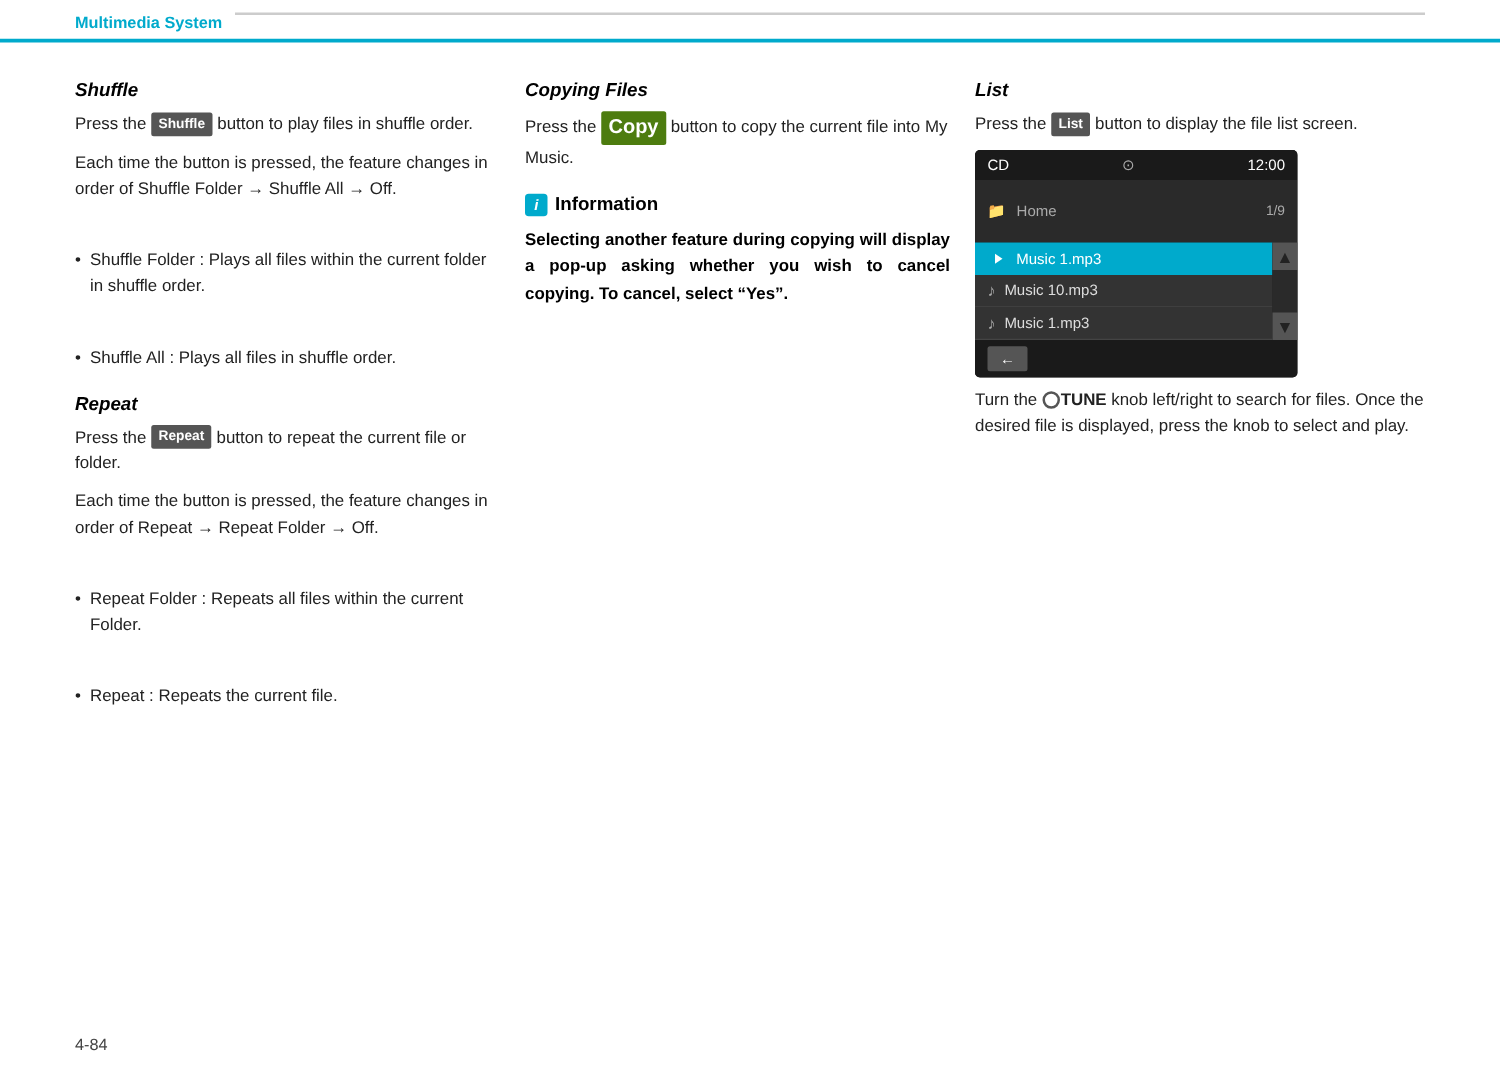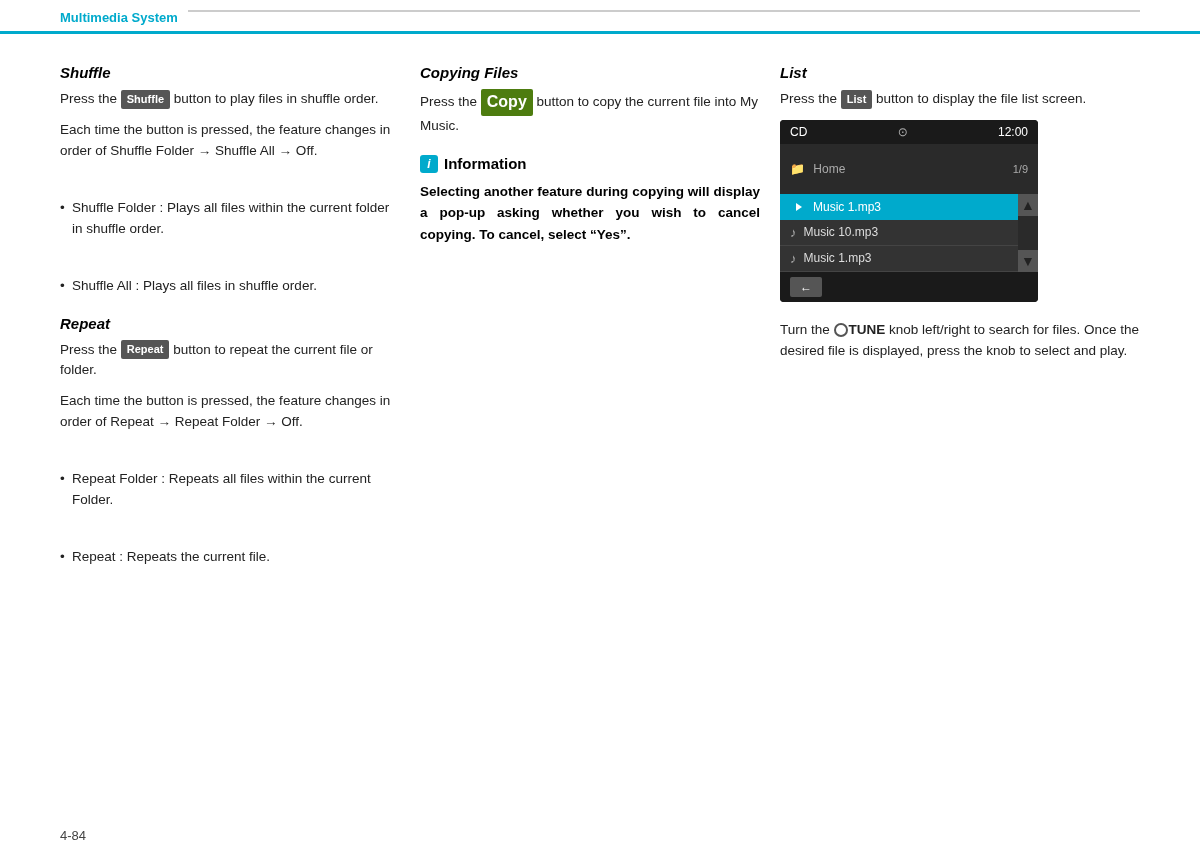--- a/index.html
+++ b/index.html
@@ -259,7 +259,7 @@
     }
 
     .list-col-text {
-      margin-top: 18px;
+      margin-top: 8px;
       font-size: 13.5px;
       line-height: 1.55;
     }

